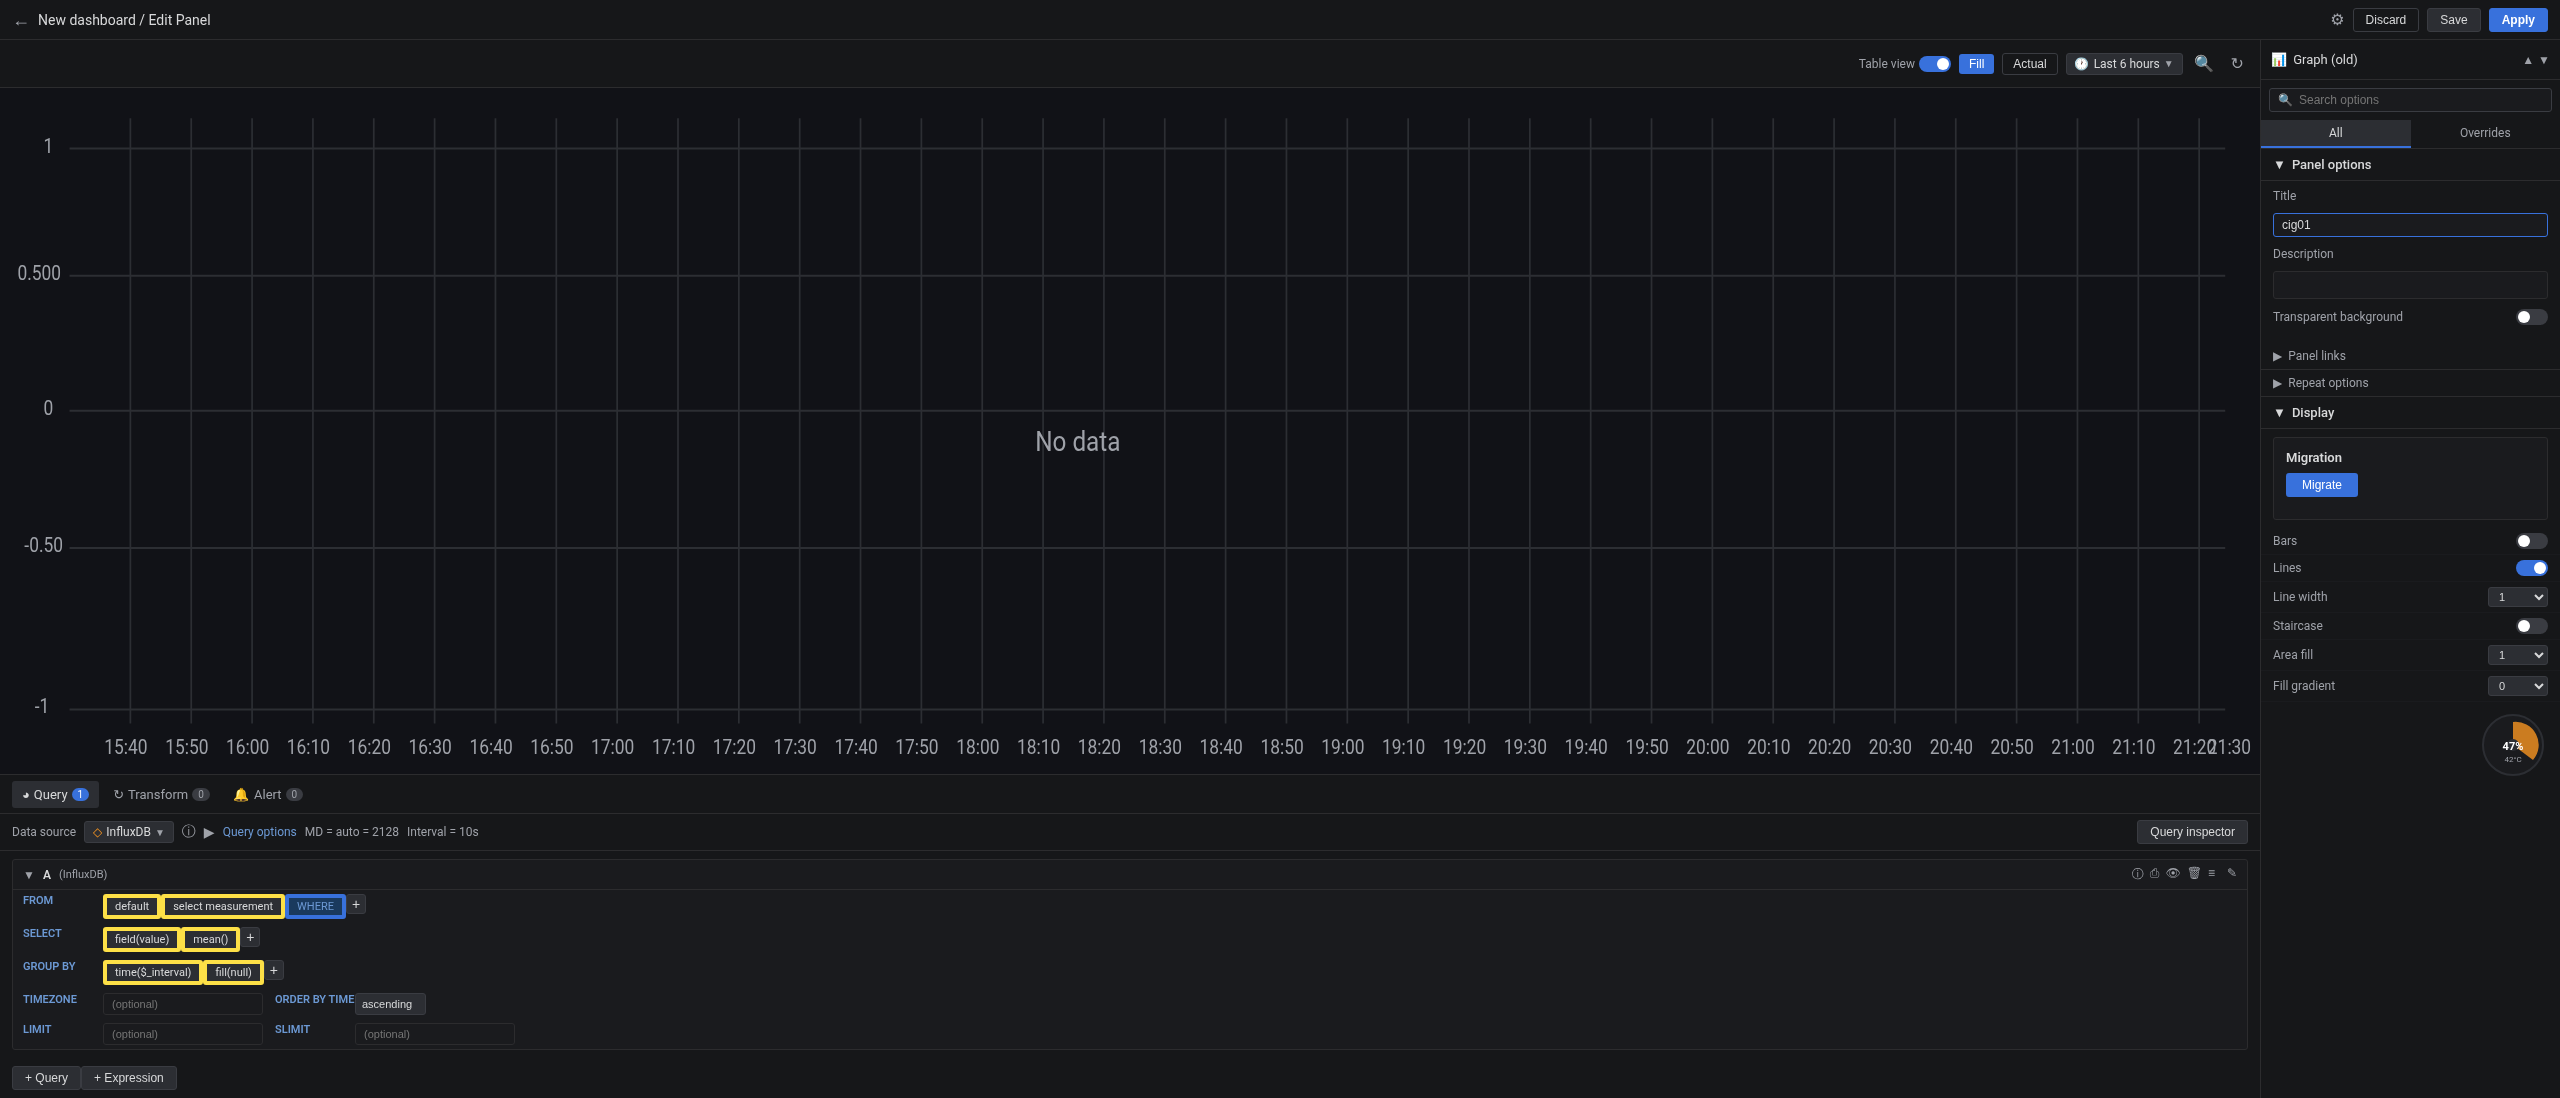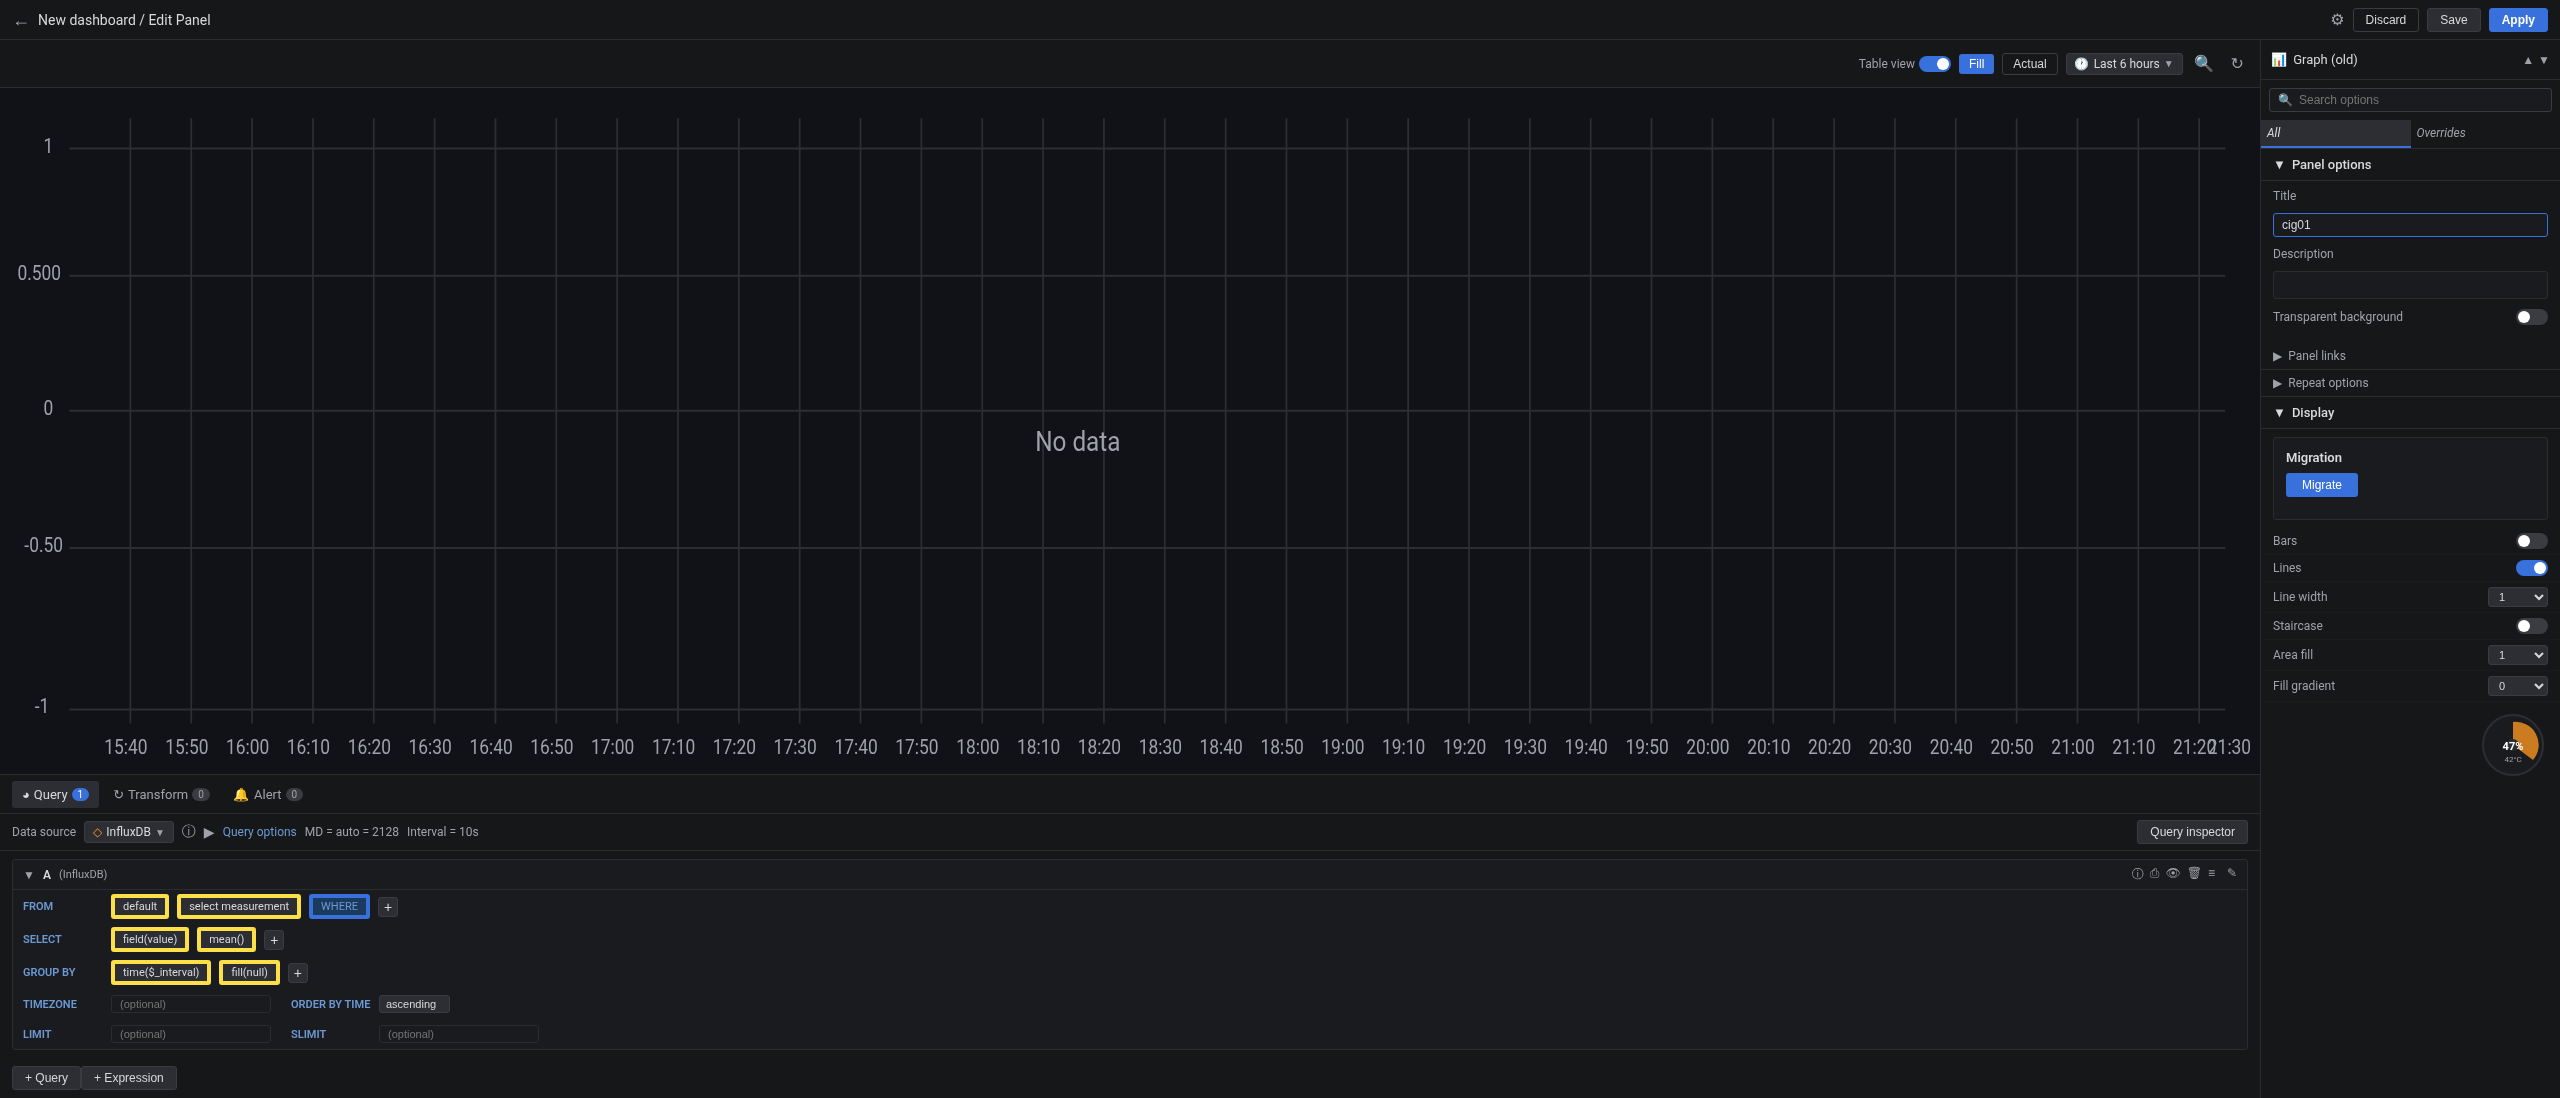--- a/index.html
+++ b/index.html
@@ -78,7 +78,7 @@
     .search-options-bar { display: flex; align-items: center; gap: 6px; background: #1a1b1e; border: 1px solid #3a3c42; border-radius: 3px; padding: 4px 8px; margin: 8px; }
     .search-options-input { background: transparent; border: none; color: #d8d9da; outline: none; font-size: 12px; flex: 1; }
     .all-overrides-tabs { display: flex; border-bottom: 1px solid #2c2c2e; }
-    .ao-tab { flex: 1; text-align: left; padding: 6px; font-size: 12px; cursor: pointer; color: #9fa2a9; font-style: italic; }
+    .ao-tab { flex: 1; text-align: center; padding: 6px; font-size: 12px; cursor: pointer; color: #9fa2a9; }
     .ao-tab.active { background: #2c2e33; color: #d8d9da; border-bottom: 2px solid #3871dc; }
 
     .options-section { padding: 0; }

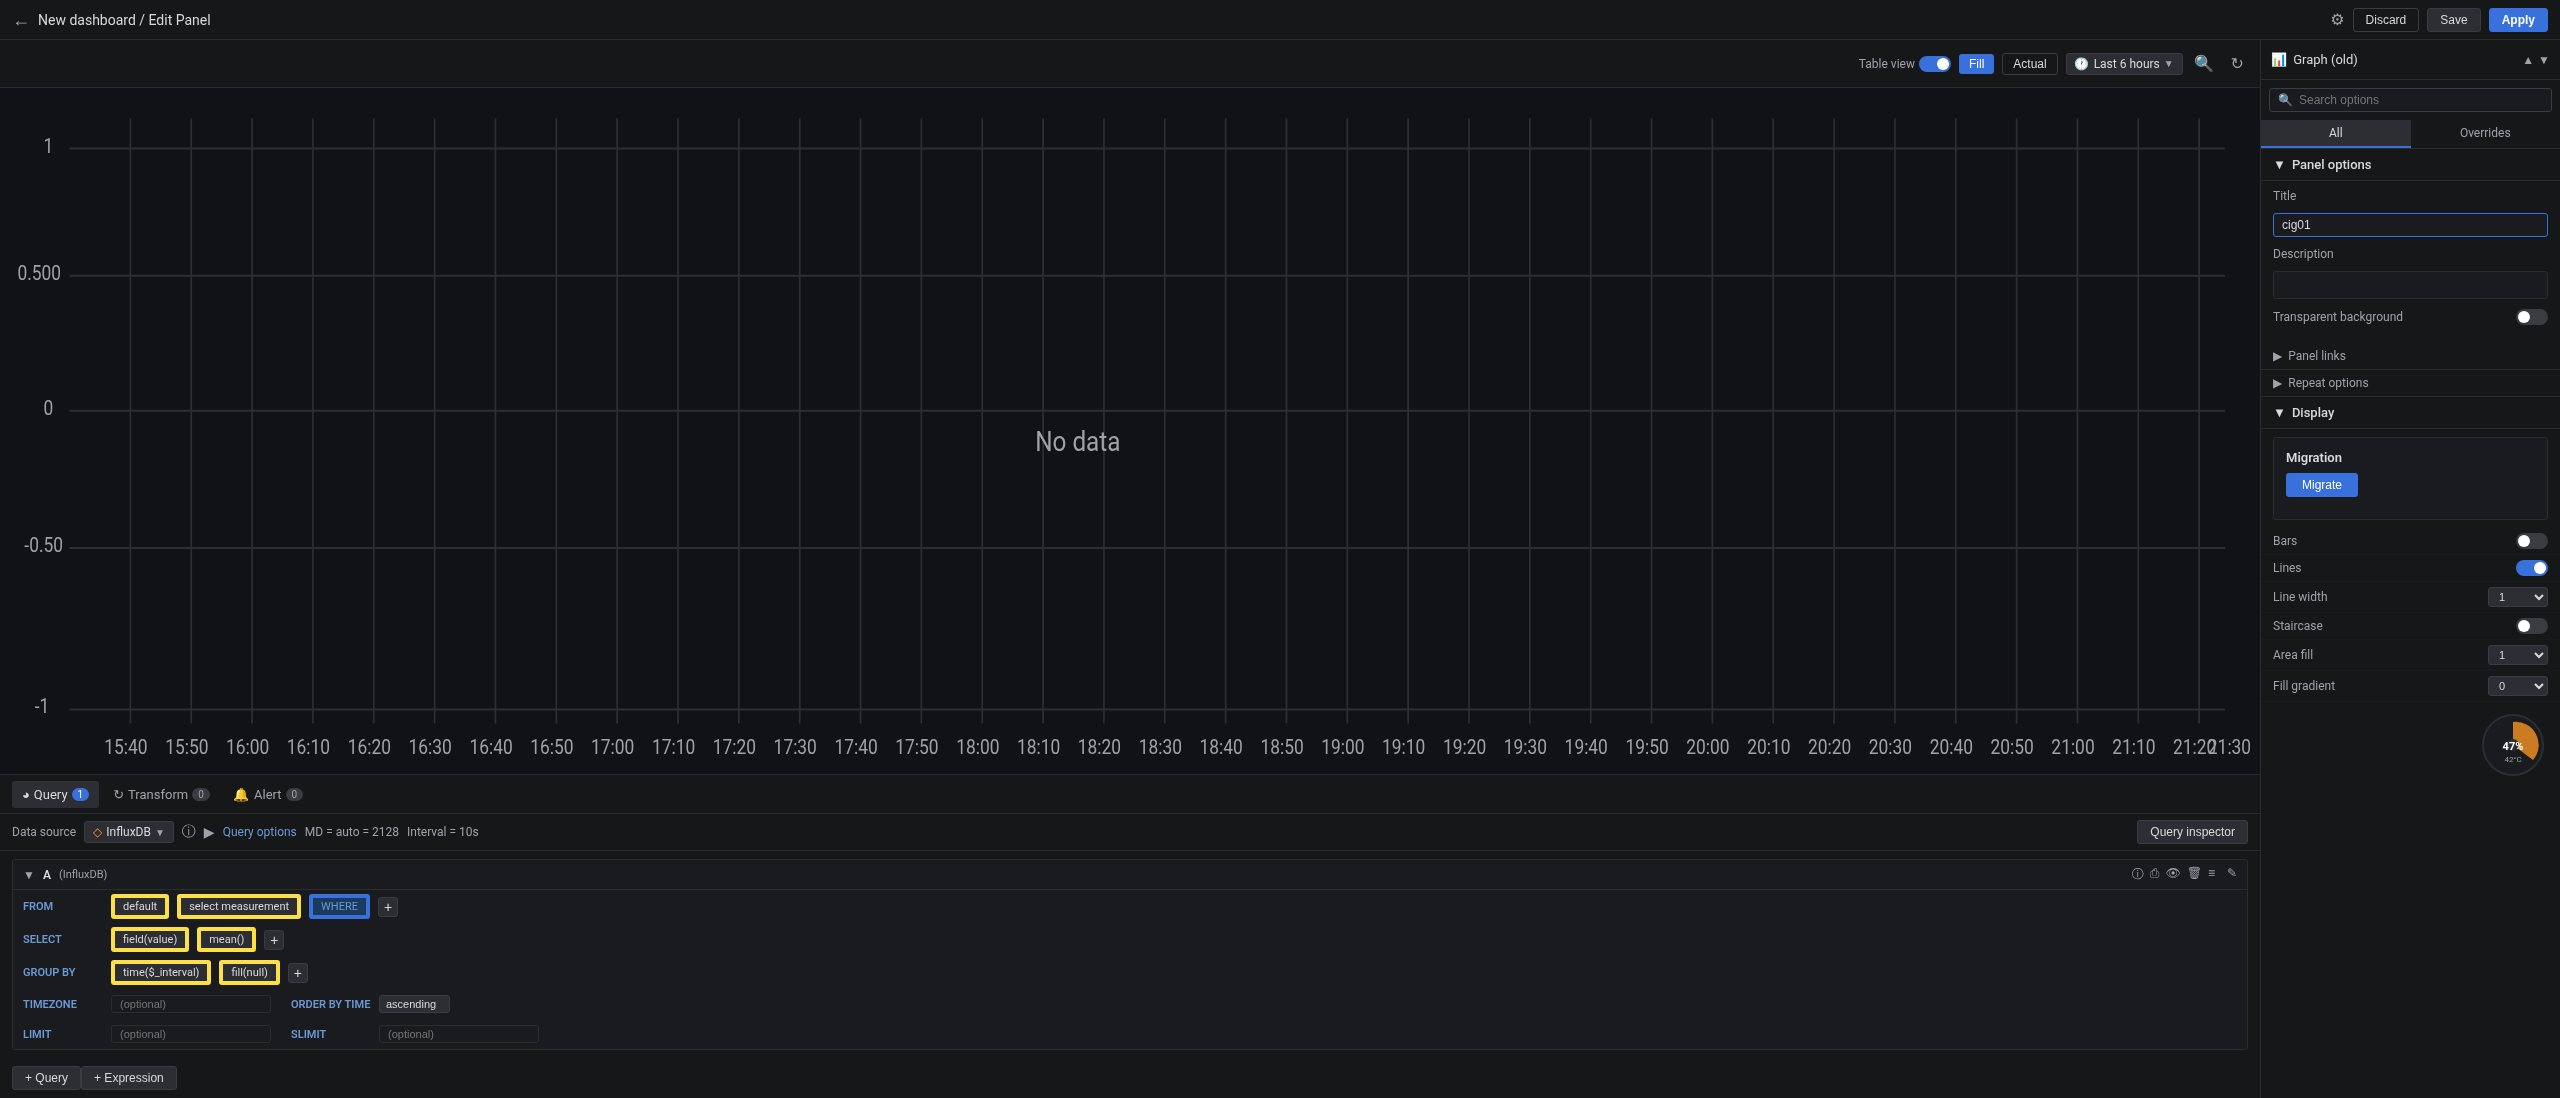--- a/index.html
+++ b/index.html
@@ -58,7 +58,7 @@
     .query-db { color: #9fa2a9; font-size: 11px; }
     .query-block-icons { margin-left: auto; display: flex; gap: 6px; color: #9fa2a9; }
 
-    .query-row { display: flex; align-items: center; gap: 8px; padding: 4px 10px; min-height: 30px; }
+    .query-row { display: flex; gap: 0; padding: 4px 10px; min-height: 30px; }
     .query-row-label { color: #6c99d4; font-size: 11px; font-weight: 600; min-width: 80px; }
     .chip { background: #2c2e33; border: 4px solid #fde047; color: #d8d9da; padding: 2px 8px; border-radius: 3px; font-size: 11px; cursor: pointer; }
     .chip-blue { background: #1a3a5e; border-color: #3871dc; color: #6c99d4; }

